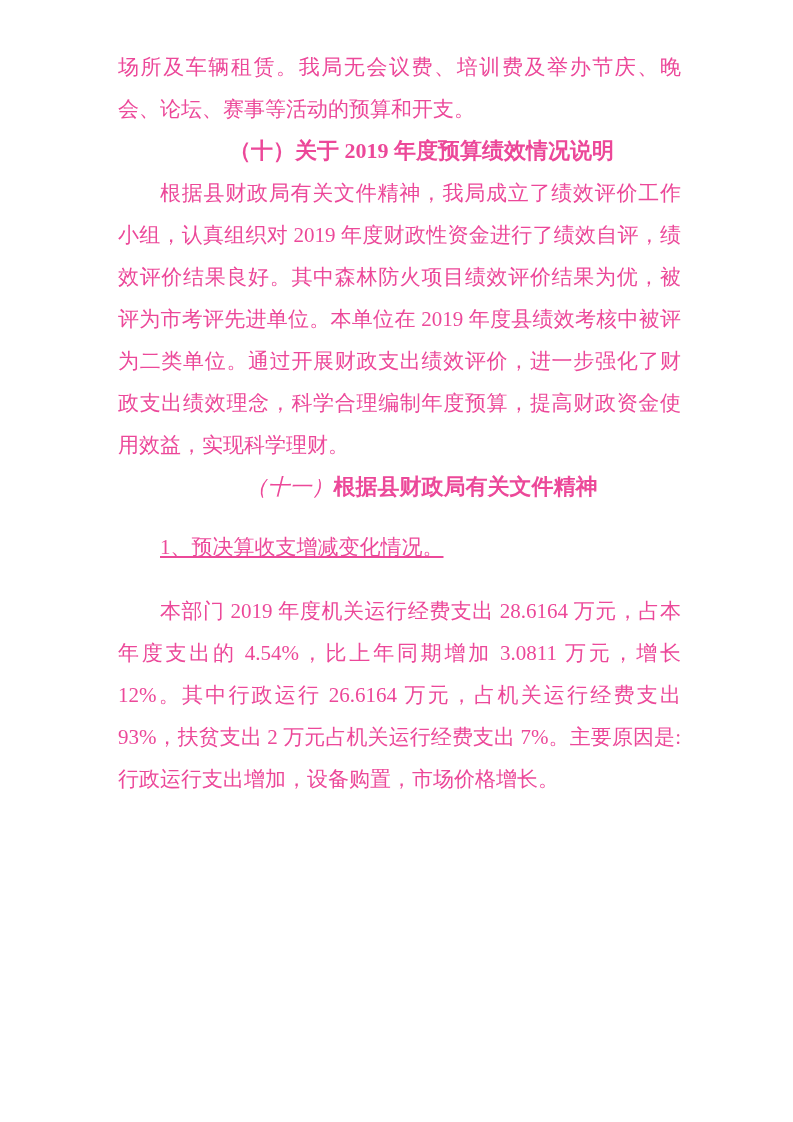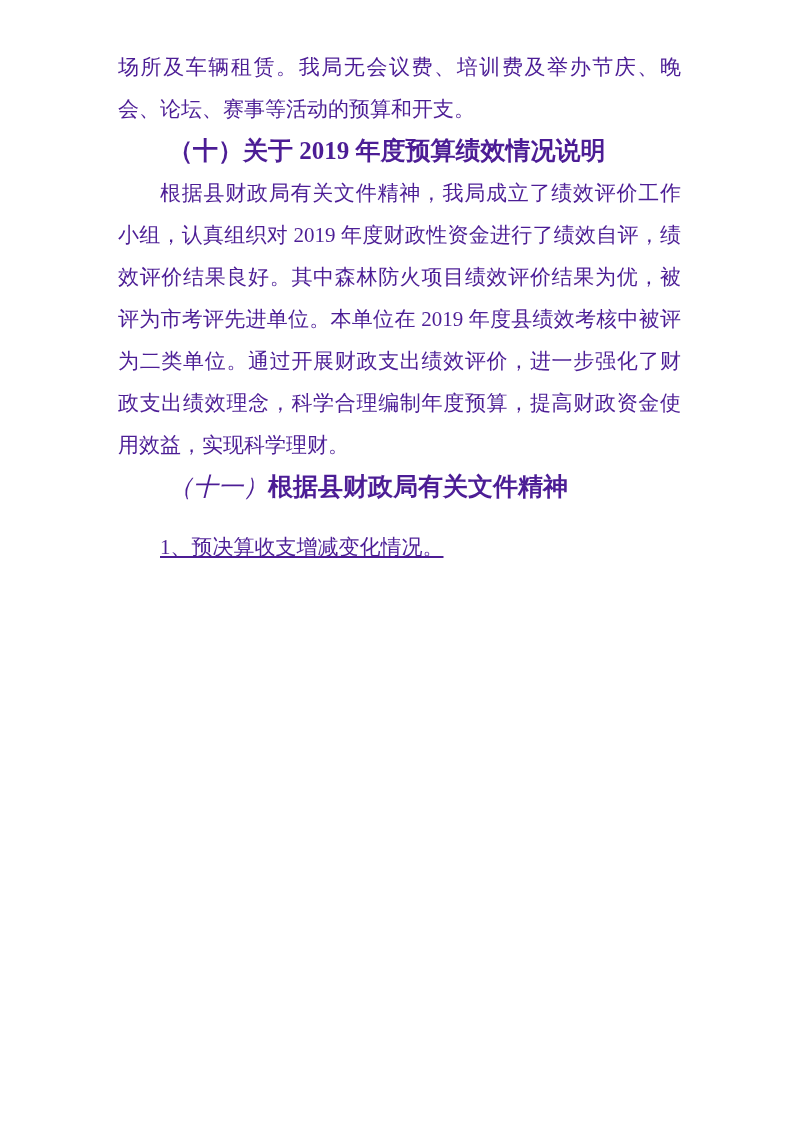--- a/index.html
+++ b/index.html
@@ -18,7 +18,7 @@
     font-family: "Liberation Serif", "DejaVu Serif", serif;
     font-size: 21px;
     line-height: 42px;
-    color: #4c1d95;
+    color: #ec4899;
     overflow: hidden;
   }
   .para {

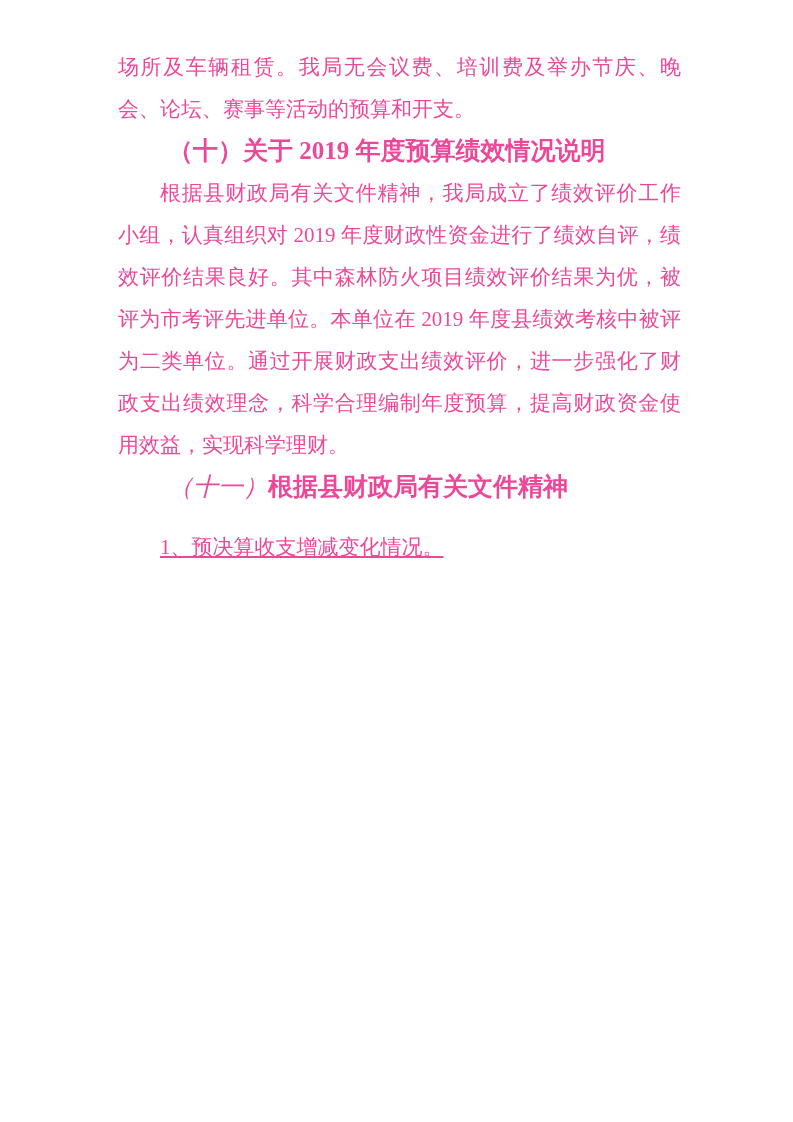--- a/index.html
+++ b/index.html
@@ -33,11 +33,11 @@
   .gap-md { margin-top: 18px; text-decoration: underline; }
   .heading {
     margin: 0;
-    font-size: 25px;
+    font-size: 22px;
     line-height: 42px;
     font-weight: 700;
     text-indent: 2em;
-    text-align: left;
+    text-align: center;
   }
   .heading .normal-weight {
     font-weight: 400;

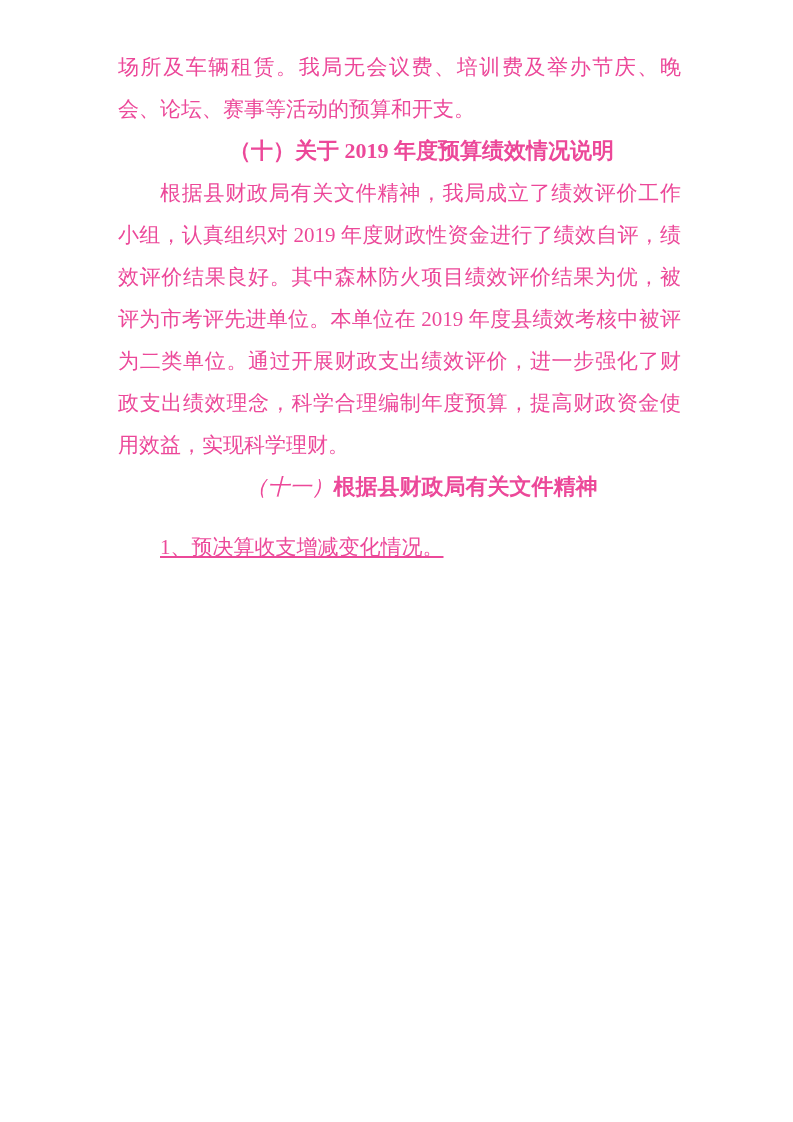--- a/index.html
+++ b/index.html
@@ -61,6 +61,7 @@
 
 
 
+  <p class="para gap-lg">本部门 2019 年度机关运行经费支出 28.6164 万元，占本年度支出的 4.54%，比上年同期增加 3.0811 万元，增长 12%。其中行政运行 26.6164 万元，占机关运行经费支出 93%，扶贫支出 2 万元占机关运行经费支出 7%。主要原因是: 行政运行支出增加，设备购置，市场价格增长。</p>
 
 </div>
 

